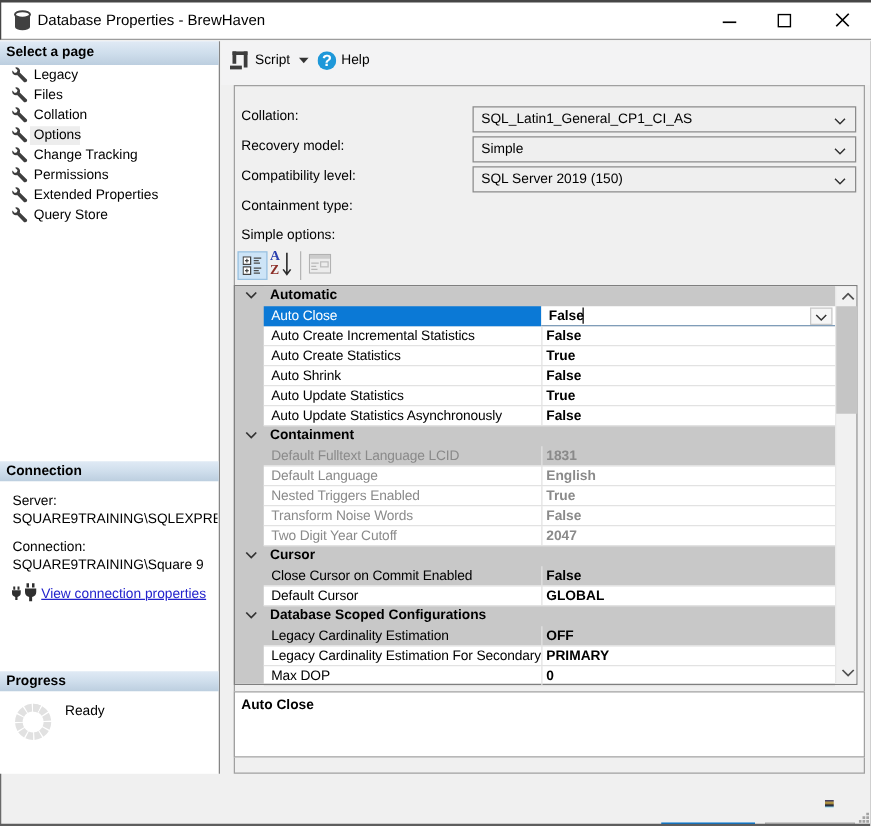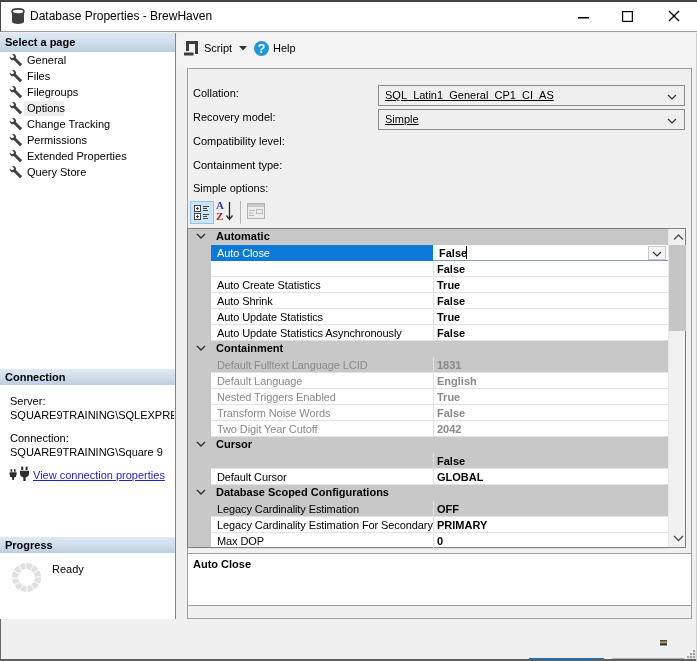--- a/index.html
+++ b/index.html
@@ -70,7 +70,7 @@
     <svg class="abs wrench" style="top:53px" viewBox="0 0 16 16">
       <path fill="#3f3f3f" d="M5.1 1.1 a3.7 3.7 0 0 1 3.3 5 l6.2 6.2 a1.9 1.9 0 1 1 -2.6 2.6 L5.8 8.7 a3.7 3.7 0 0 1 -4.7 -4.5 l2.4 2.4 2-.7 .7-2 -2.4-2.4 a3.7 3.7 0 0 1 1.3 -.4 z"></path>
     </svg>
-    <div class="abs titem" style="top:52px">General</div>
+    <div class="abs titem" style="top:52px">Legacy</div>
     <svg class="abs wrench" style="top:69px" viewBox="0 0 16 16">
       <path fill="#3f3f3f" d="M5.1 1.1 a3.7 3.7 0 0 1 3.3 5 l6.2 6.2 a1.9 1.9 0 1 1 -2.6 2.6 L5.8 8.7 a3.7 3.7 0 0 1 -4.7 -4.5 l2.4 2.4 2-.7 .7-2 -2.4-2.4 a3.7 3.7 0 0 1 1.3 -.4 z"></path>
     </svg>

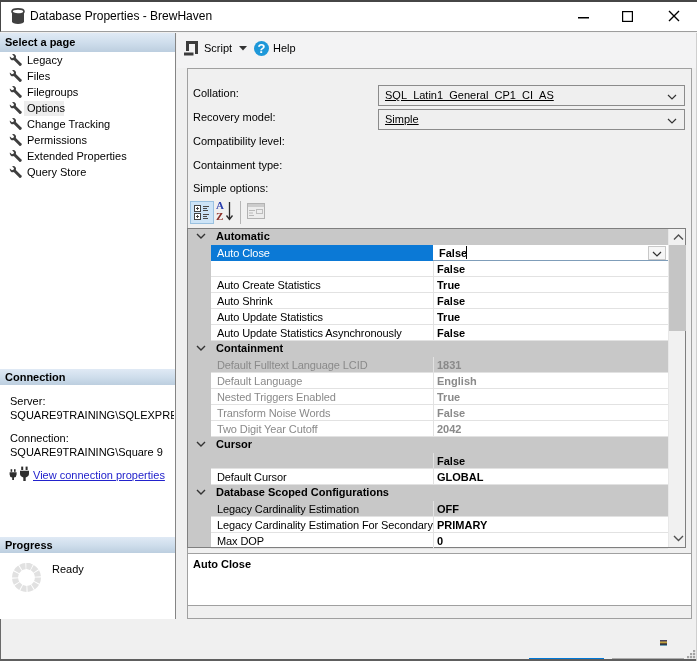--- a/index.html
+++ b/index.html
@@ -78,7 +78,7 @@
     <svg class="abs wrench" style="top:85px" viewBox="0 0 16 16">
       <path fill="#3f3f3f" d="M5.1 1.1 a3.7 3.7 0 0 1 3.3 5 l6.2 6.2 a1.9 1.9 0 1 1 -2.6 2.6 L5.8 8.7 a3.7 3.7 0 0 1 -4.7 -4.5 l2.4 2.4 2-.7 .7-2 -2.4-2.4 a3.7 3.7 0 0 1 1.3 -.4 z"></path>
     </svg>
-    <div class="abs titem" style="top:84px">Filegroups</div>
+    <div class="abs titem" style="top:84px">Collation</div>
     <svg class="abs wrench" style="top:101px" viewBox="0 0 16 16">
       <path fill="#3f3f3f" d="M5.1 1.1 a3.7 3.7 0 0 1 3.3 5 l6.2 6.2 a1.9 1.9 0 1 1 -2.6 2.6 L5.8 8.7 a3.7 3.7 0 0 1 -4.7 -4.5 l2.4 2.4 2-.7 .7-2 -2.4-2.4 a3.7 3.7 0 0 1 1.3 -.4 z"></path>
     </svg>

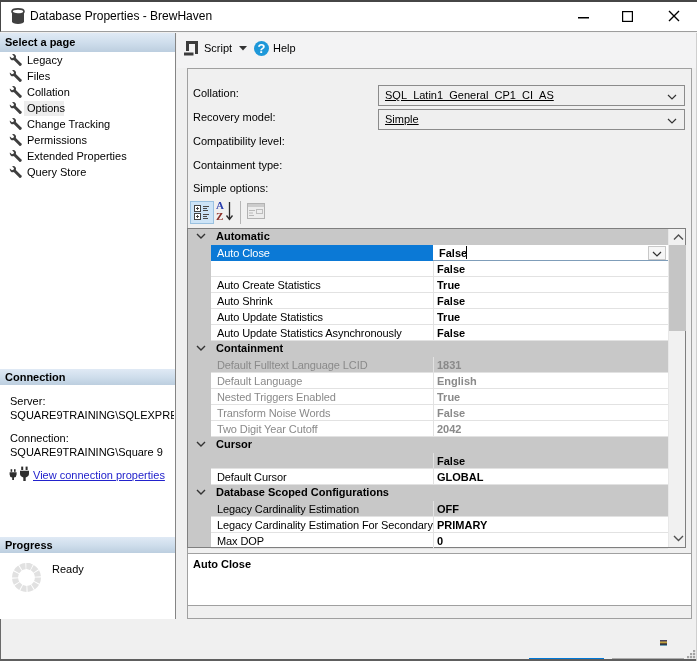--- a/index.html
+++ b/index.html
@@ -21,7 +21,7 @@
 
 #cpanel { left:187px; top:68px; width:505px; height:551px; border:1px solid #a0a0a0; background:#f0f0f0; }
 .flabel { left:5px; }
-.combo { left:190px; width:307px; height:21px; background:#efefef; border:1px solid #8b8b8b; line-height:19px; padding-left:6px;text-decoration:underline; }
+.combo { left:190px; width:307px; height:21px; background:#efefef; border:1px solid #8b8b8b; line-height:19px; padding-left:6px; }
 .combo svg { position:absolute; right:7px; top:8px; }
 
 #grid { left:187px; top:228px; width:499px; height:320px; border:1px solid #7f7f7f; background:#fff; }

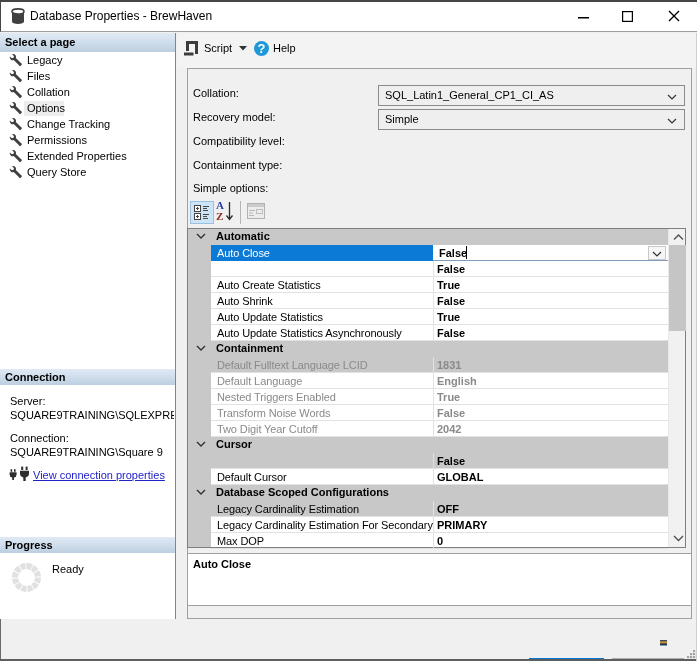--- a/index.html
+++ b/index.html
@@ -165,6 +165,9 @@
   <div class="abs combo" style="top:40px">Simple<svg width="10" height="6">
         <path d="M1 1 L5 5 L9 1" stroke="#333" stroke-width="1.2" fill="none"></path>
       </svg></div>
+  <div class="abs combo" style="top:64px">SQL Server 2019 (150)<svg width="10" height="6">
+        <path d="M1 1 L5 5 L9 1" stroke="#333" stroke-width="1.2" fill="none"></path>
+      </svg></div>
   <div class="abs flabel" style="top:113px">Simple options:</div>
 </div>
 

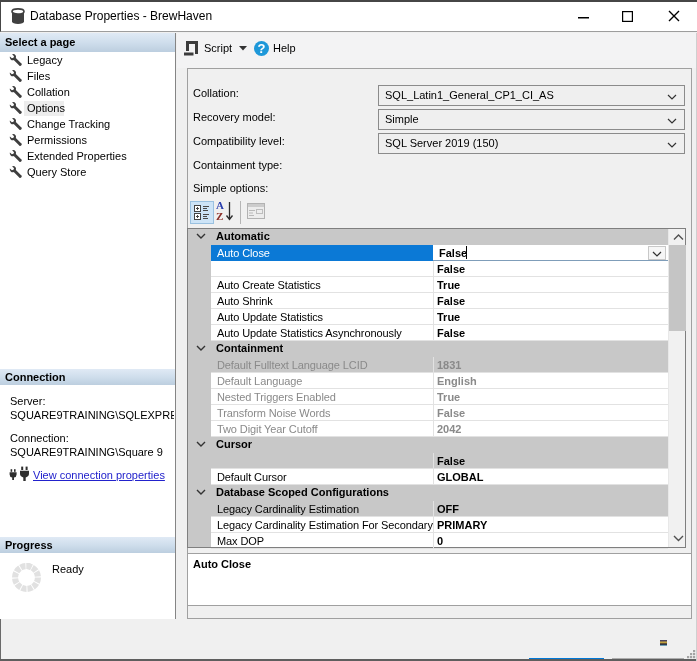--- a/index.html
+++ b/index.html
@@ -221,6 +221,7 @@
         </div>
       </div>
       <div class="abs grow rline" style="top:32px">
+        <span class="gname">Auto Create Incremental Statistics</span>
         <span class="vdiv"></span>
         <span class="gval">False</span>
       </div>

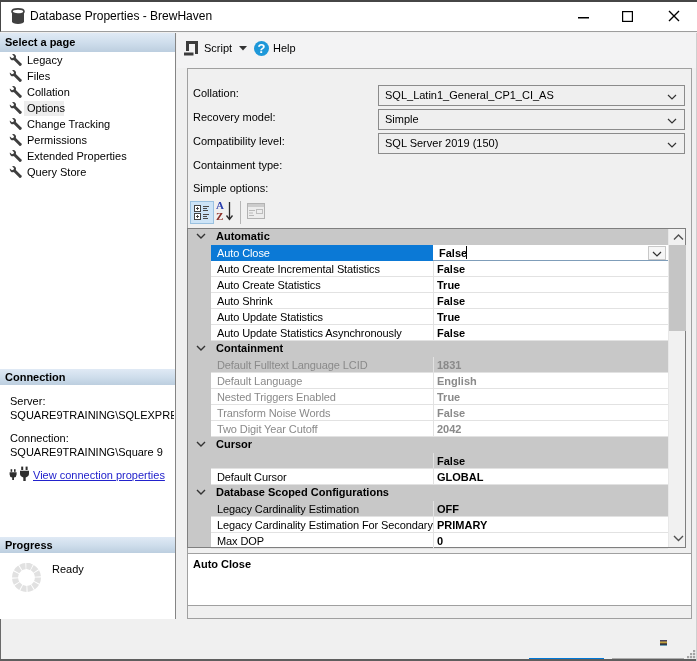--- a/index.html
+++ b/index.html
@@ -274,7 +274,7 @@
       <div class="abs grow rline" style="top:192px">
         <span class="gname dis">Two Digit Year Cutoff</span>
         <span class="vdiv"></span>
-        <span class="gval dis">2042</span>
+        <span class="gval dis">2047</span>
       </div>
       <div class="abs gsec" style="top:208px">
         <svg class="chev" width="10" height="7">

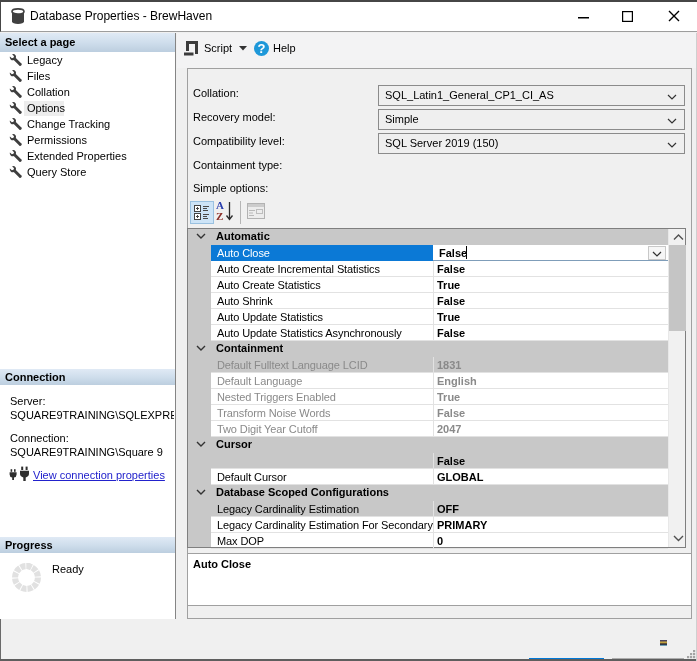--- a/index.html
+++ b/index.html
@@ -283,6 +283,7 @@
         <span>Cursor</span>
       </div>
       <div class="abs grow rline" style="top:224px">
+        <span class="gname">Close Cursor on Commit Enabled</span>
         <span class="vdiv"></span>
         <span class="gval">False</span>
       </div>

